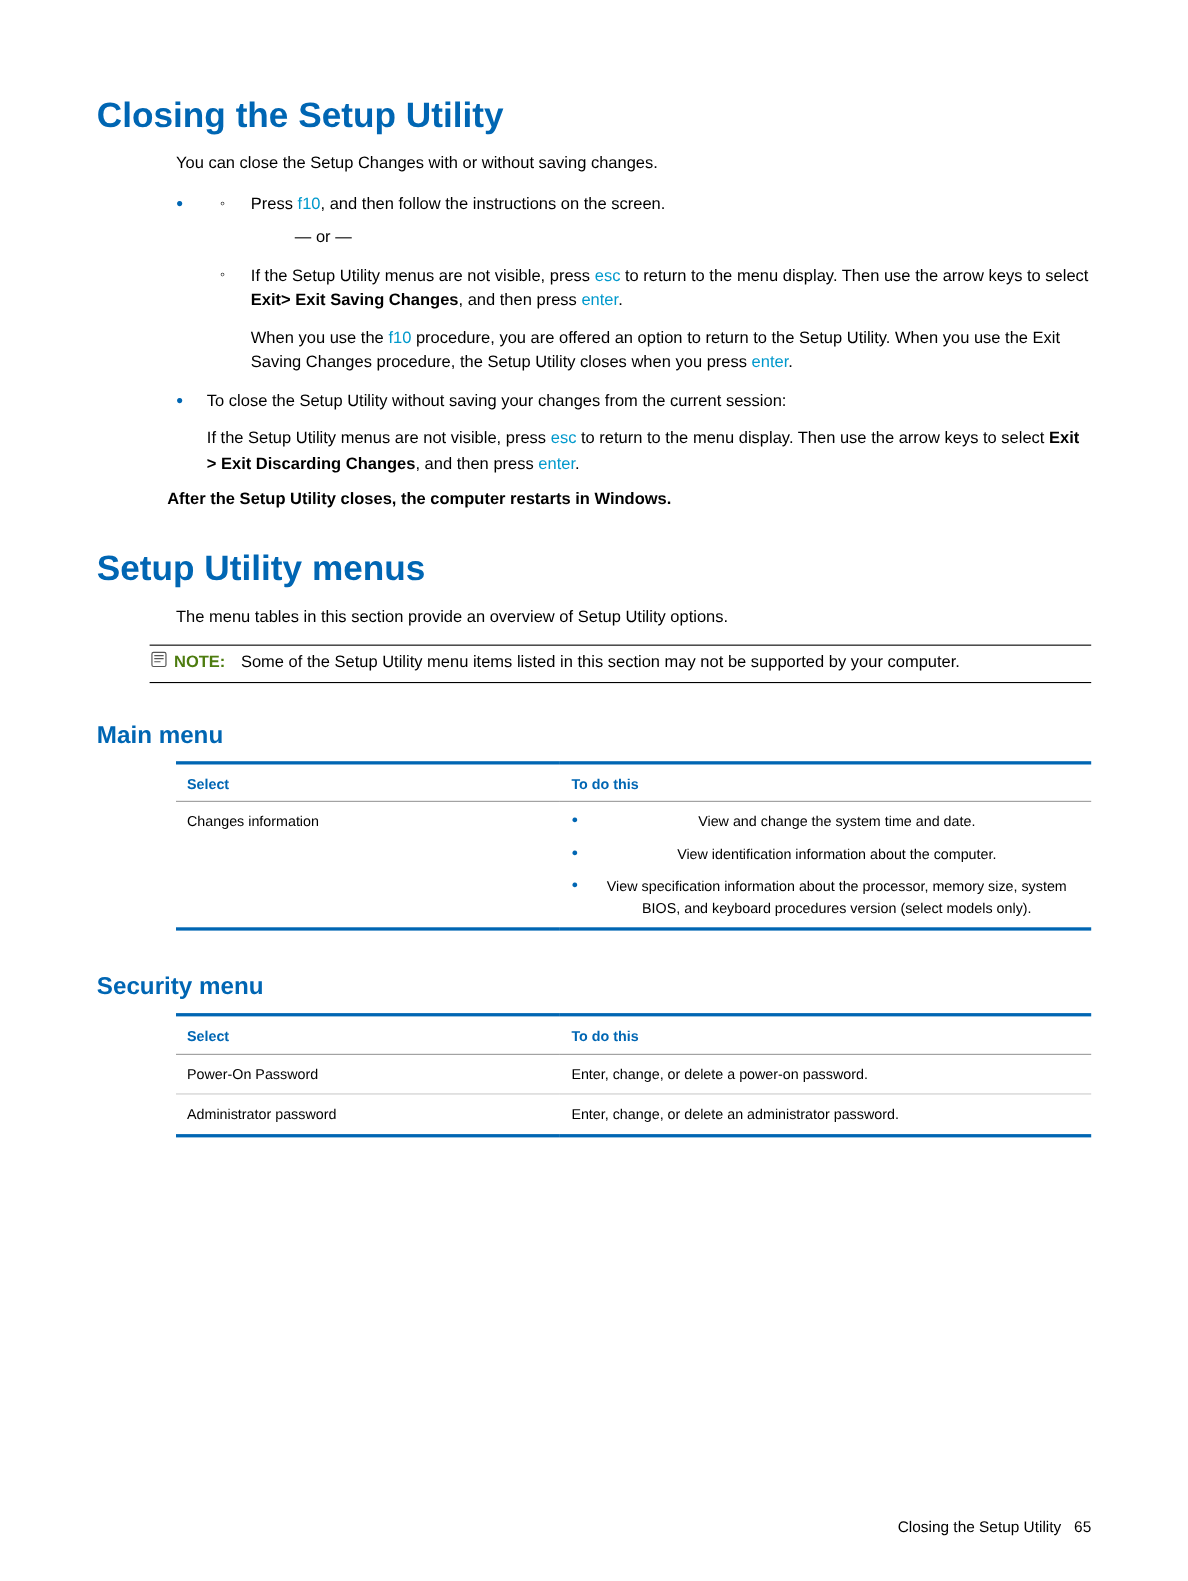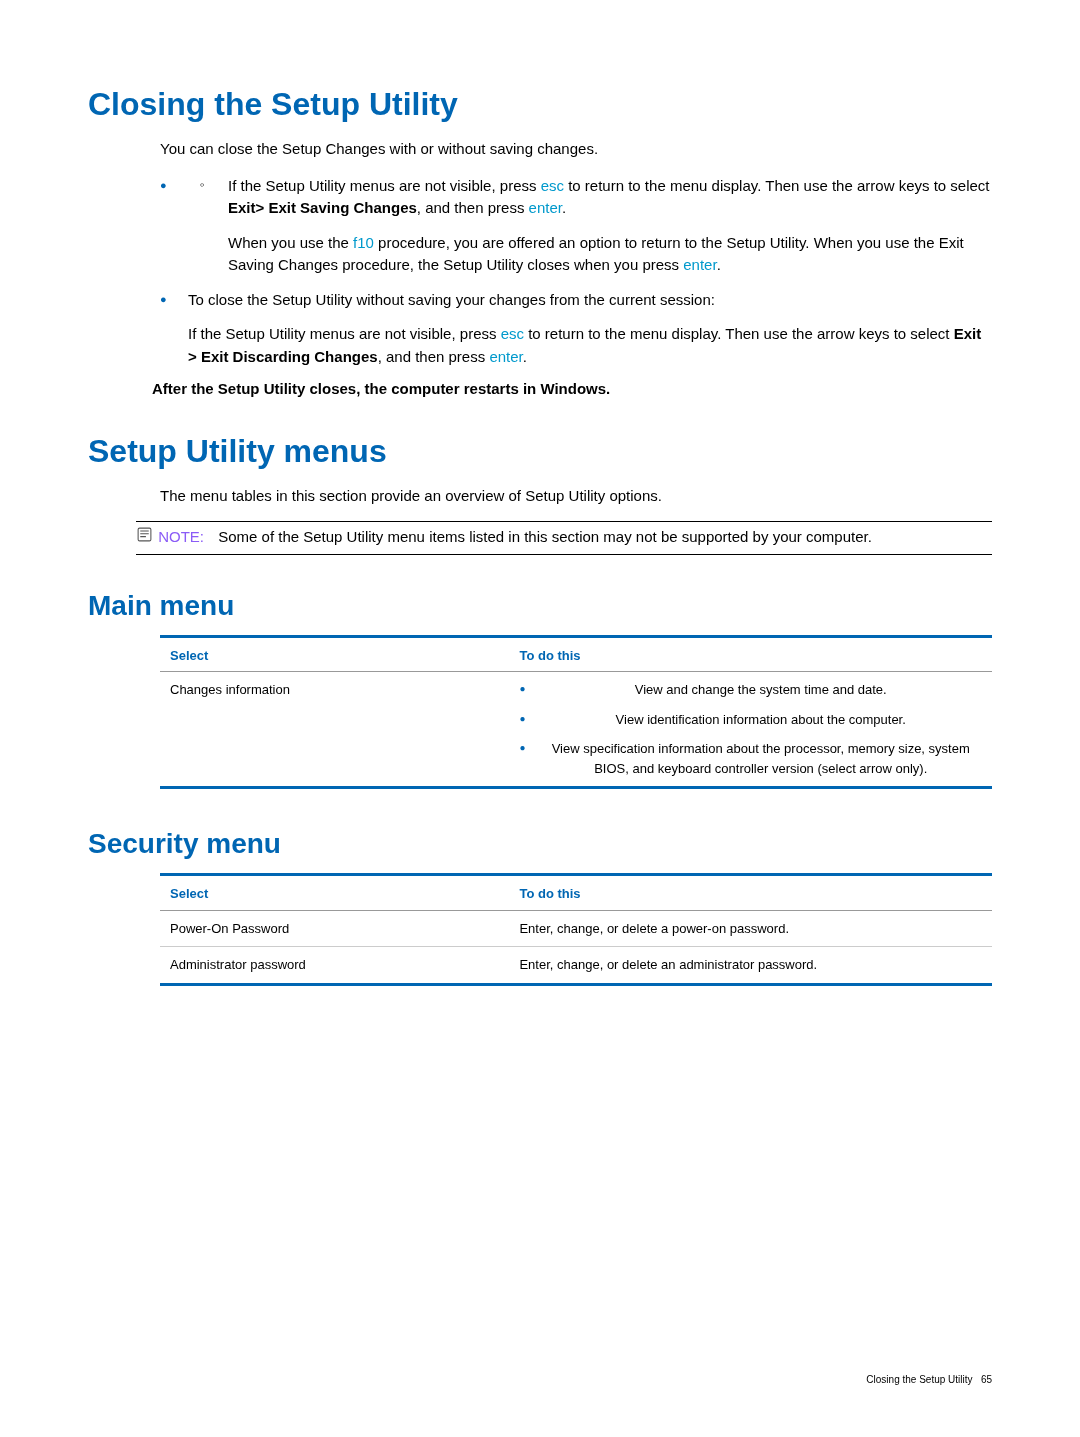--- a/index.html
+++ b/index.html
@@ -151,6 +151,10 @@
 <ul class="bullets">
   <li>
     <ul class="sub-bullets">
+      <li>
+        <span>Press </span><span class="key">f10</span><span>, and then follow the instructions on the screen.</span>
+        <p class="or-text">— or —</p>
+      </li>
       <li>
         <span>If the Setup Utility menus are not visible, press </span><span class="key">esc</span><span> to return to the menu display. Then use the arrow keys to select </span><span class="bold">Exit&gt; Exit Saving Changes</span><span>, and then press </span><span class="key">enter</span><span>.</span>
         <p style="margin-top:12px;">

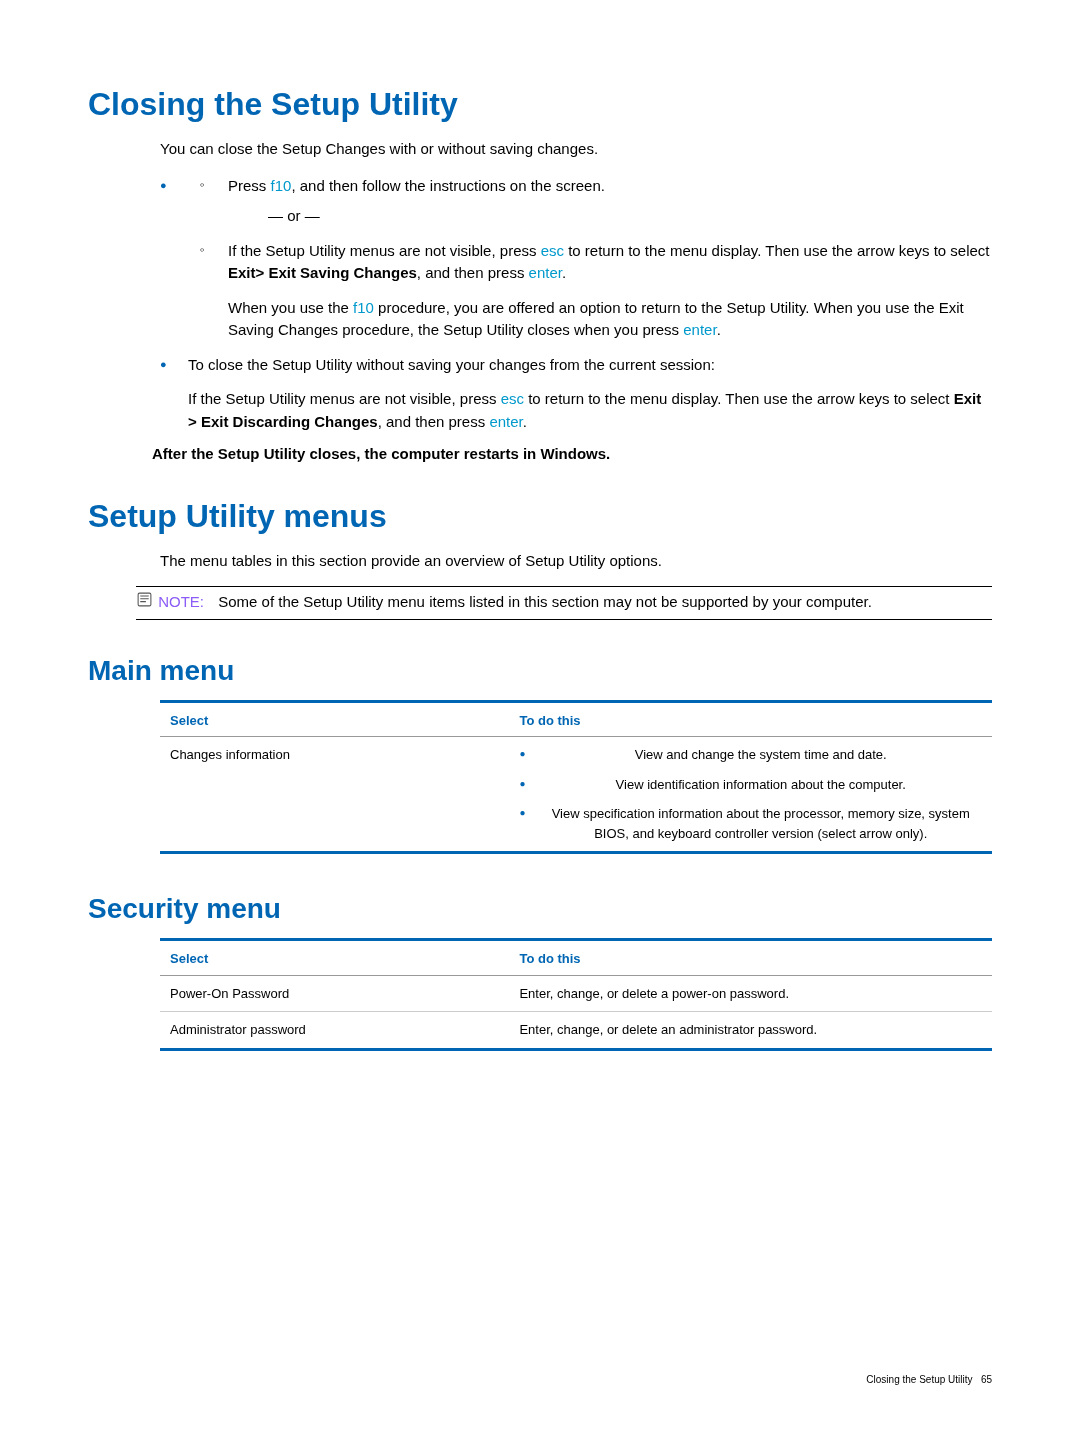--- a/index.html
+++ b/index.html
@@ -81,8 +81,8 @@
       margin-bottom: 10px;
     }
     .note-label {
-      color: #8b5cf6;
-      font-weight: normal;
+      color: #4d7c0f;
+      font-weight: bold;
     }
     .note-icon {
       display: inline-block;

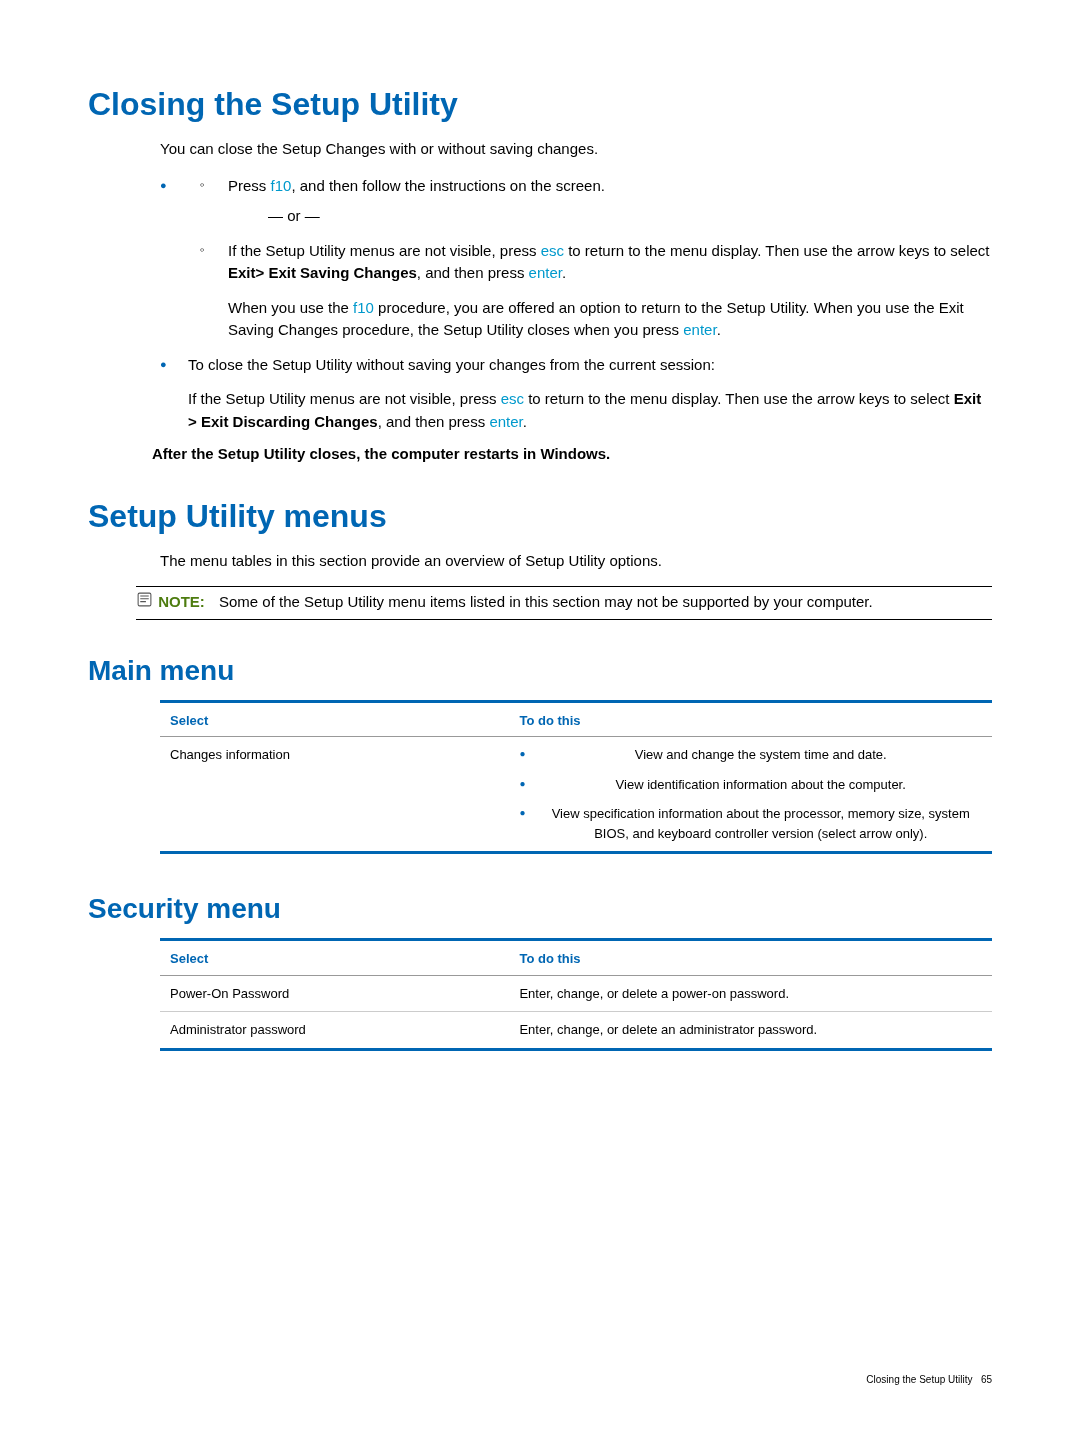--- a/index.html
+++ b/index.html
@@ -26,7 +26,7 @@
     h2.blue-subheading {
       color: #0066b3;
       font-family: "Arial Black", Arial, sans-serif;
-      font-size: 28px;
+      font-size: 22px;
       font-weight: 900;
       margin: 30px 0 8px 0;
     }

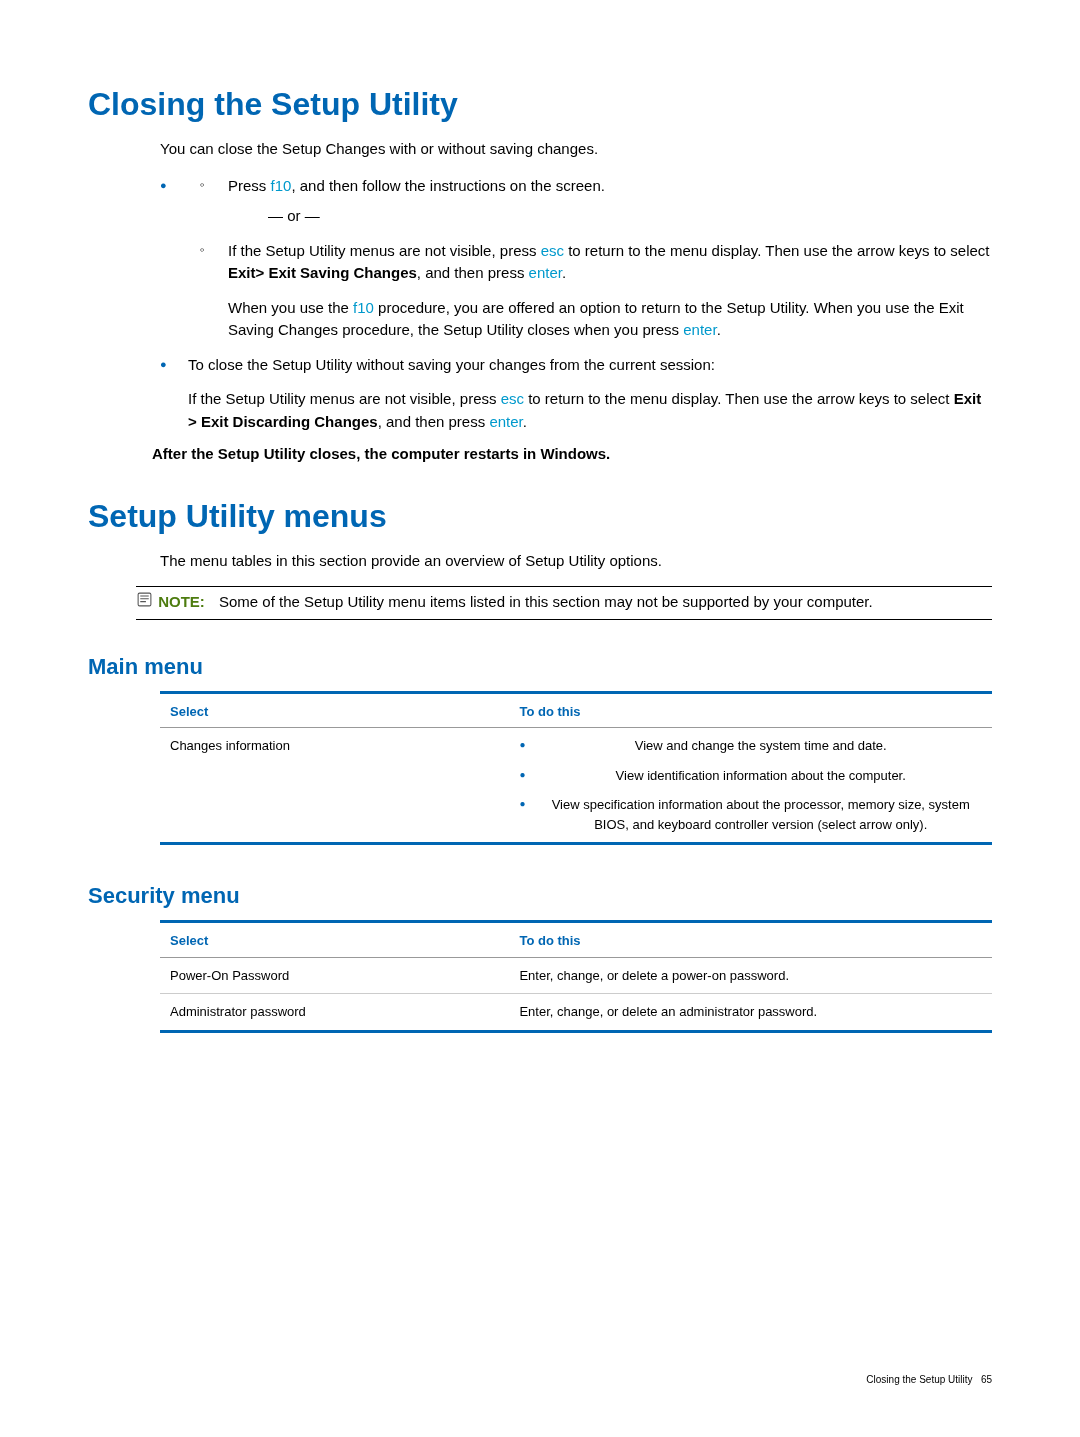--- a/index.html
+++ b/index.html
@@ -204,7 +204,7 @@
         <ul class="table-bullets">
           <li>View and change the system time and date.</li>
           <li>View identification information about the computer.</li>
-          <li>View specification information about the processor, memory size, system BIOS, and keyboard controller version (select arrow only).</li>
+          <li>View specification information about the processor, memory size, system BIOS, and keyboard procedures version (select models only).</li>
         </ul>
       </td>
     </tr>

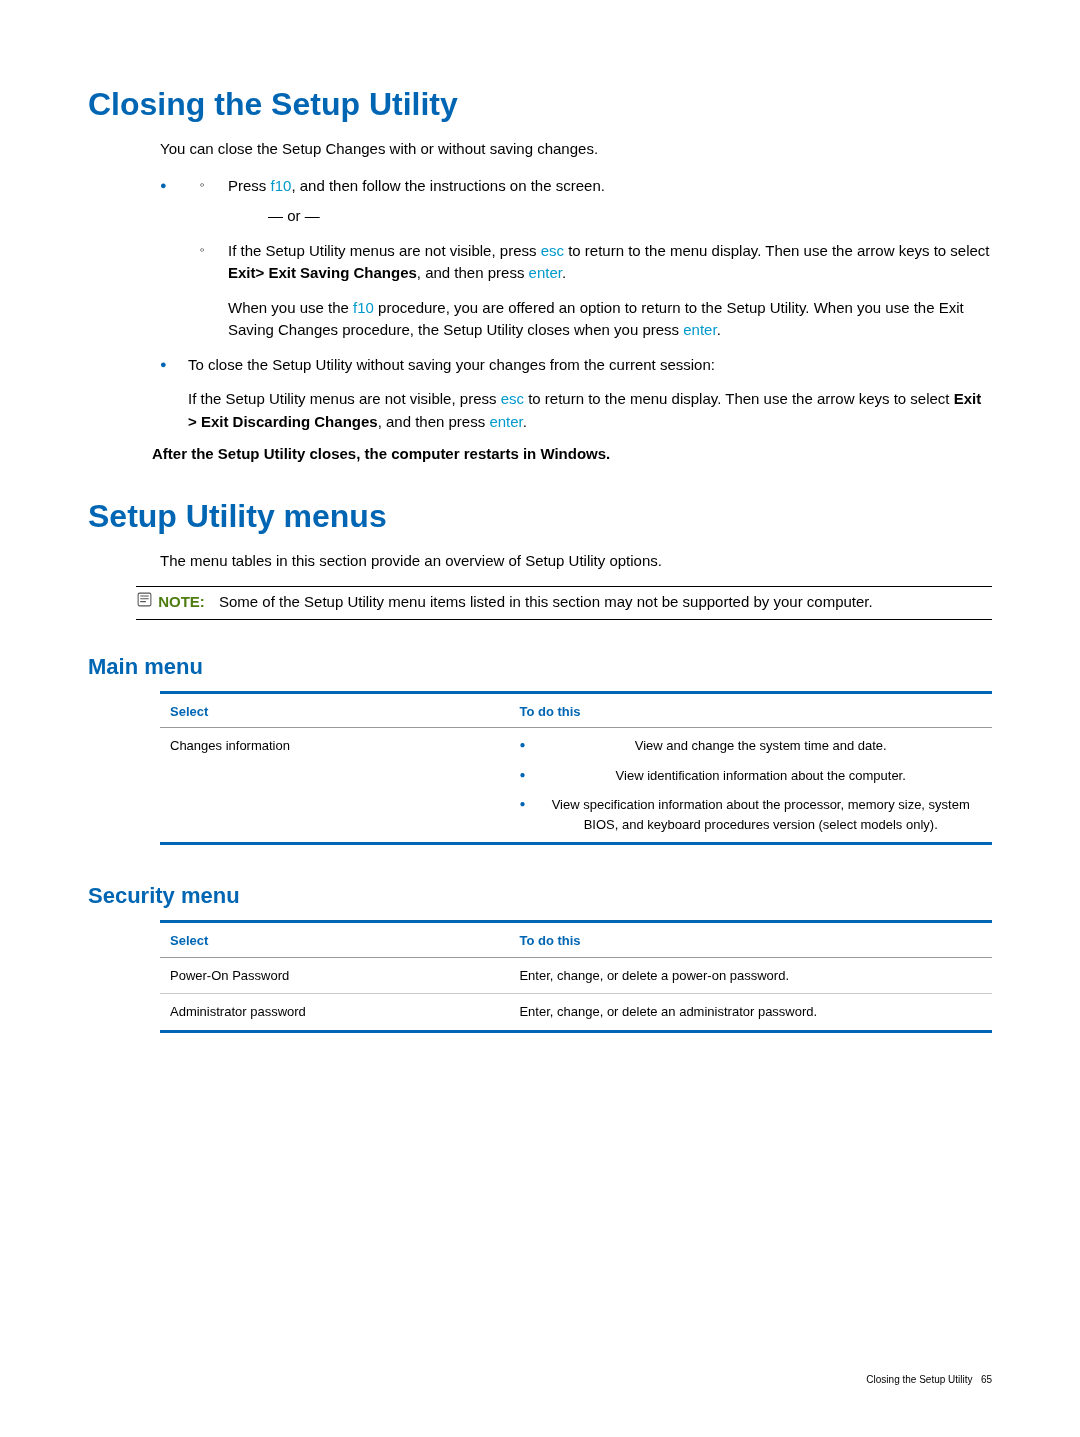--- a/index.html
+++ b/index.html
@@ -136,9 +136,9 @@
     }
     .footer {
       position: absolute;
-      bottom: 50px;
+      bottom: 38px;
       right: 88px;
-      font-size: 10px;
+      font-size: 14px;
     }
   </style>
 </head>

